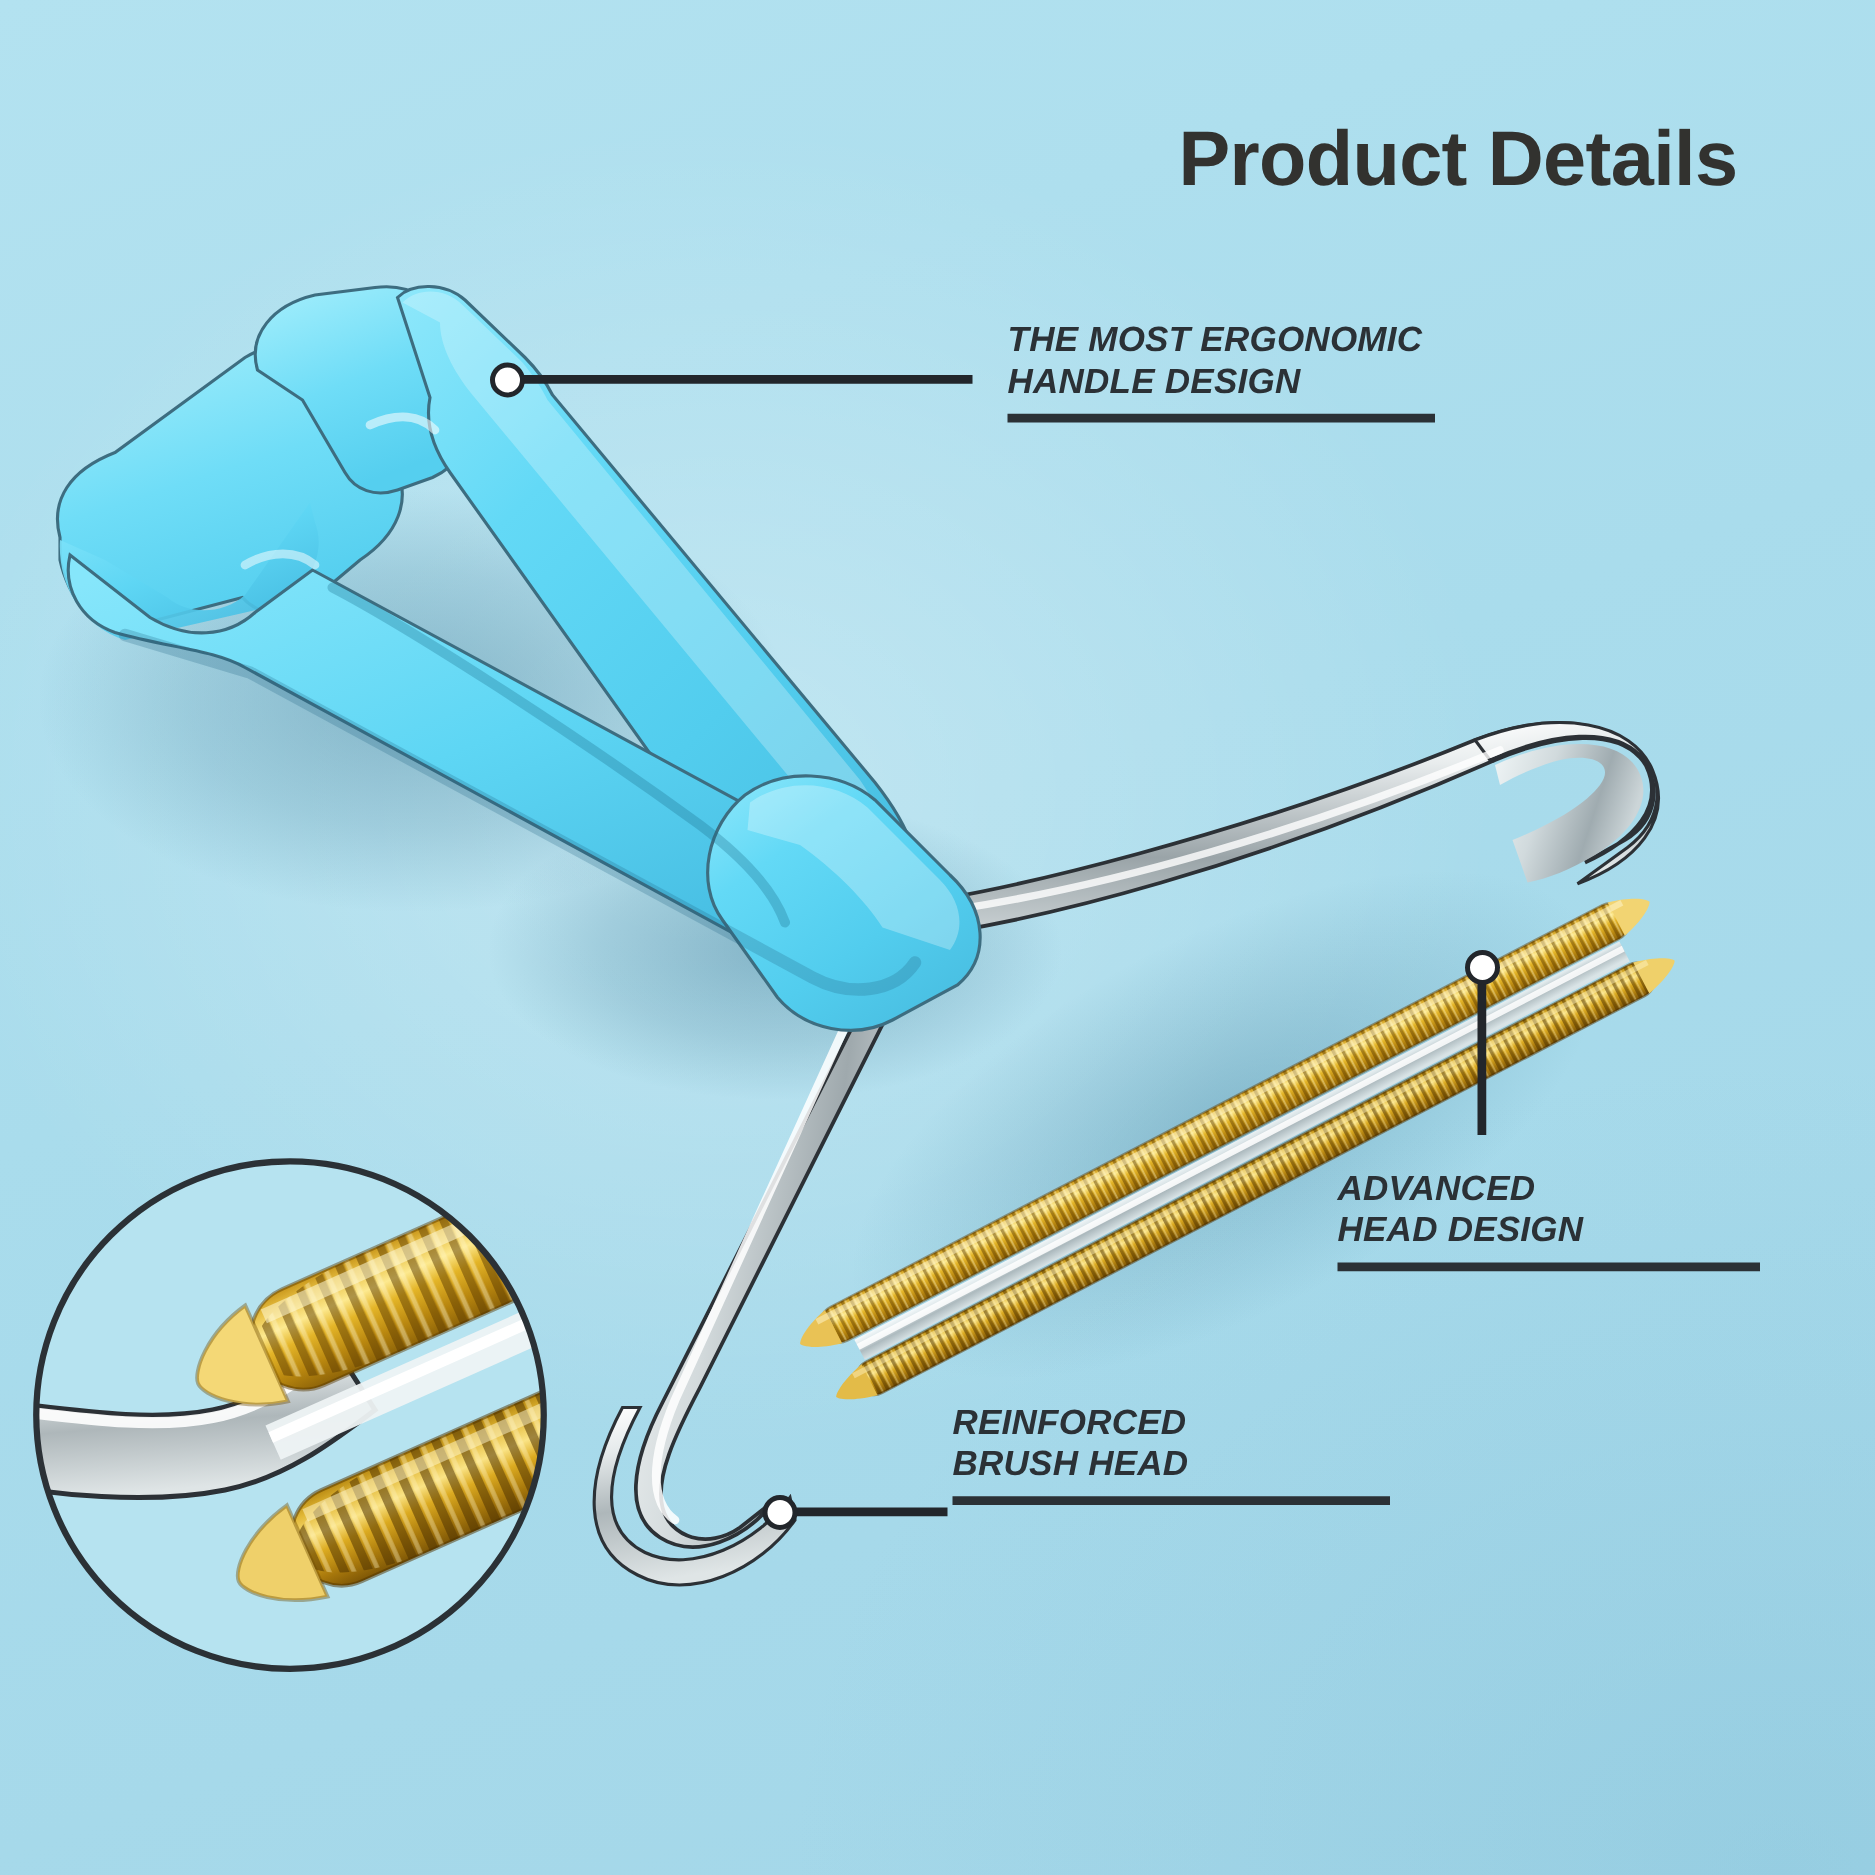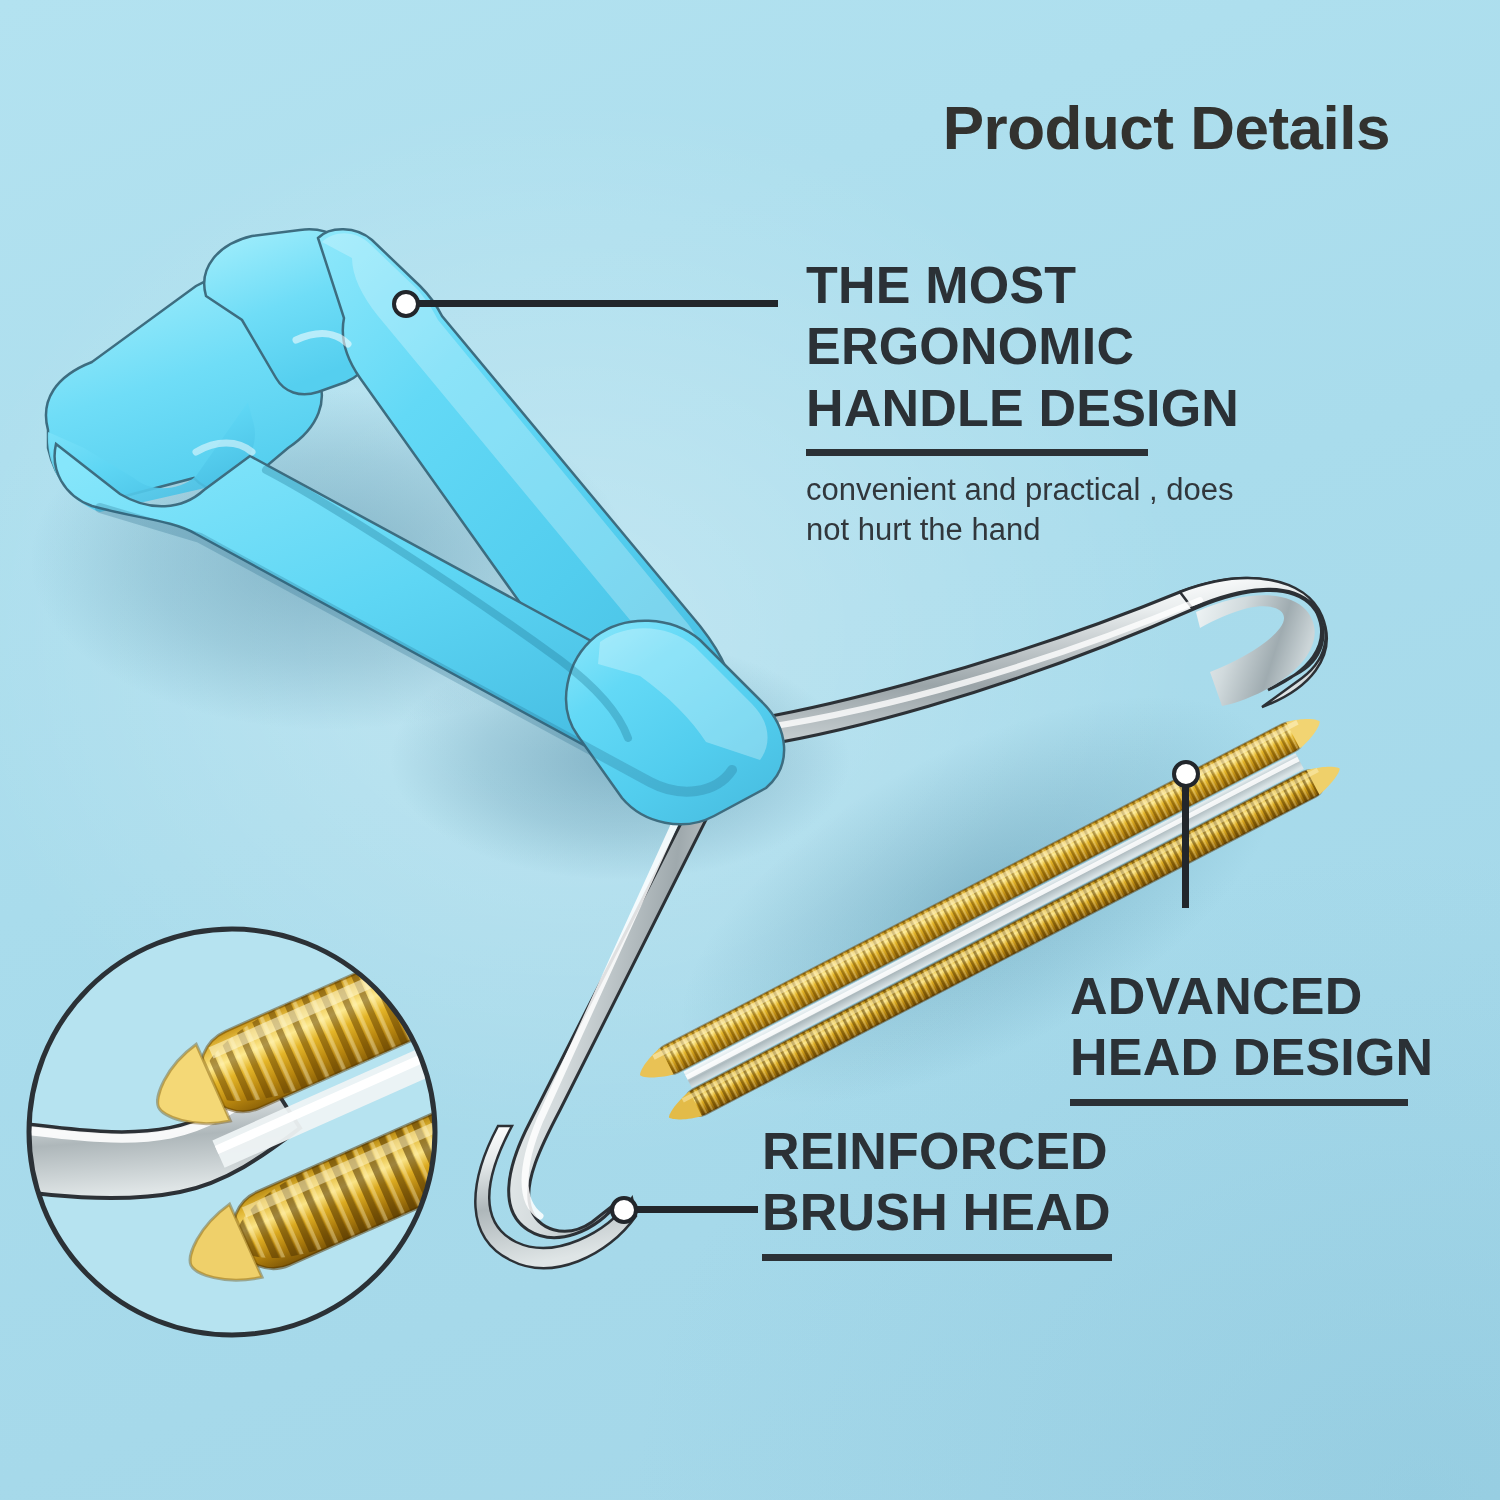--- a/index.html
+++ b/index.html
@@ -46,12 +46,13 @@
 
   .callout { position: absolute; }
   .callout-heading {
-    font-size: 52px;
+    font-size: 28px;
     font-weight: 700;
     line-height: 1.18;
     letter-spacing: 0.2px;
     color: #2b3136;
     white-space: pre-line;
+    font-style: italic;
   }
   .callout-rule {
     height: 7px;

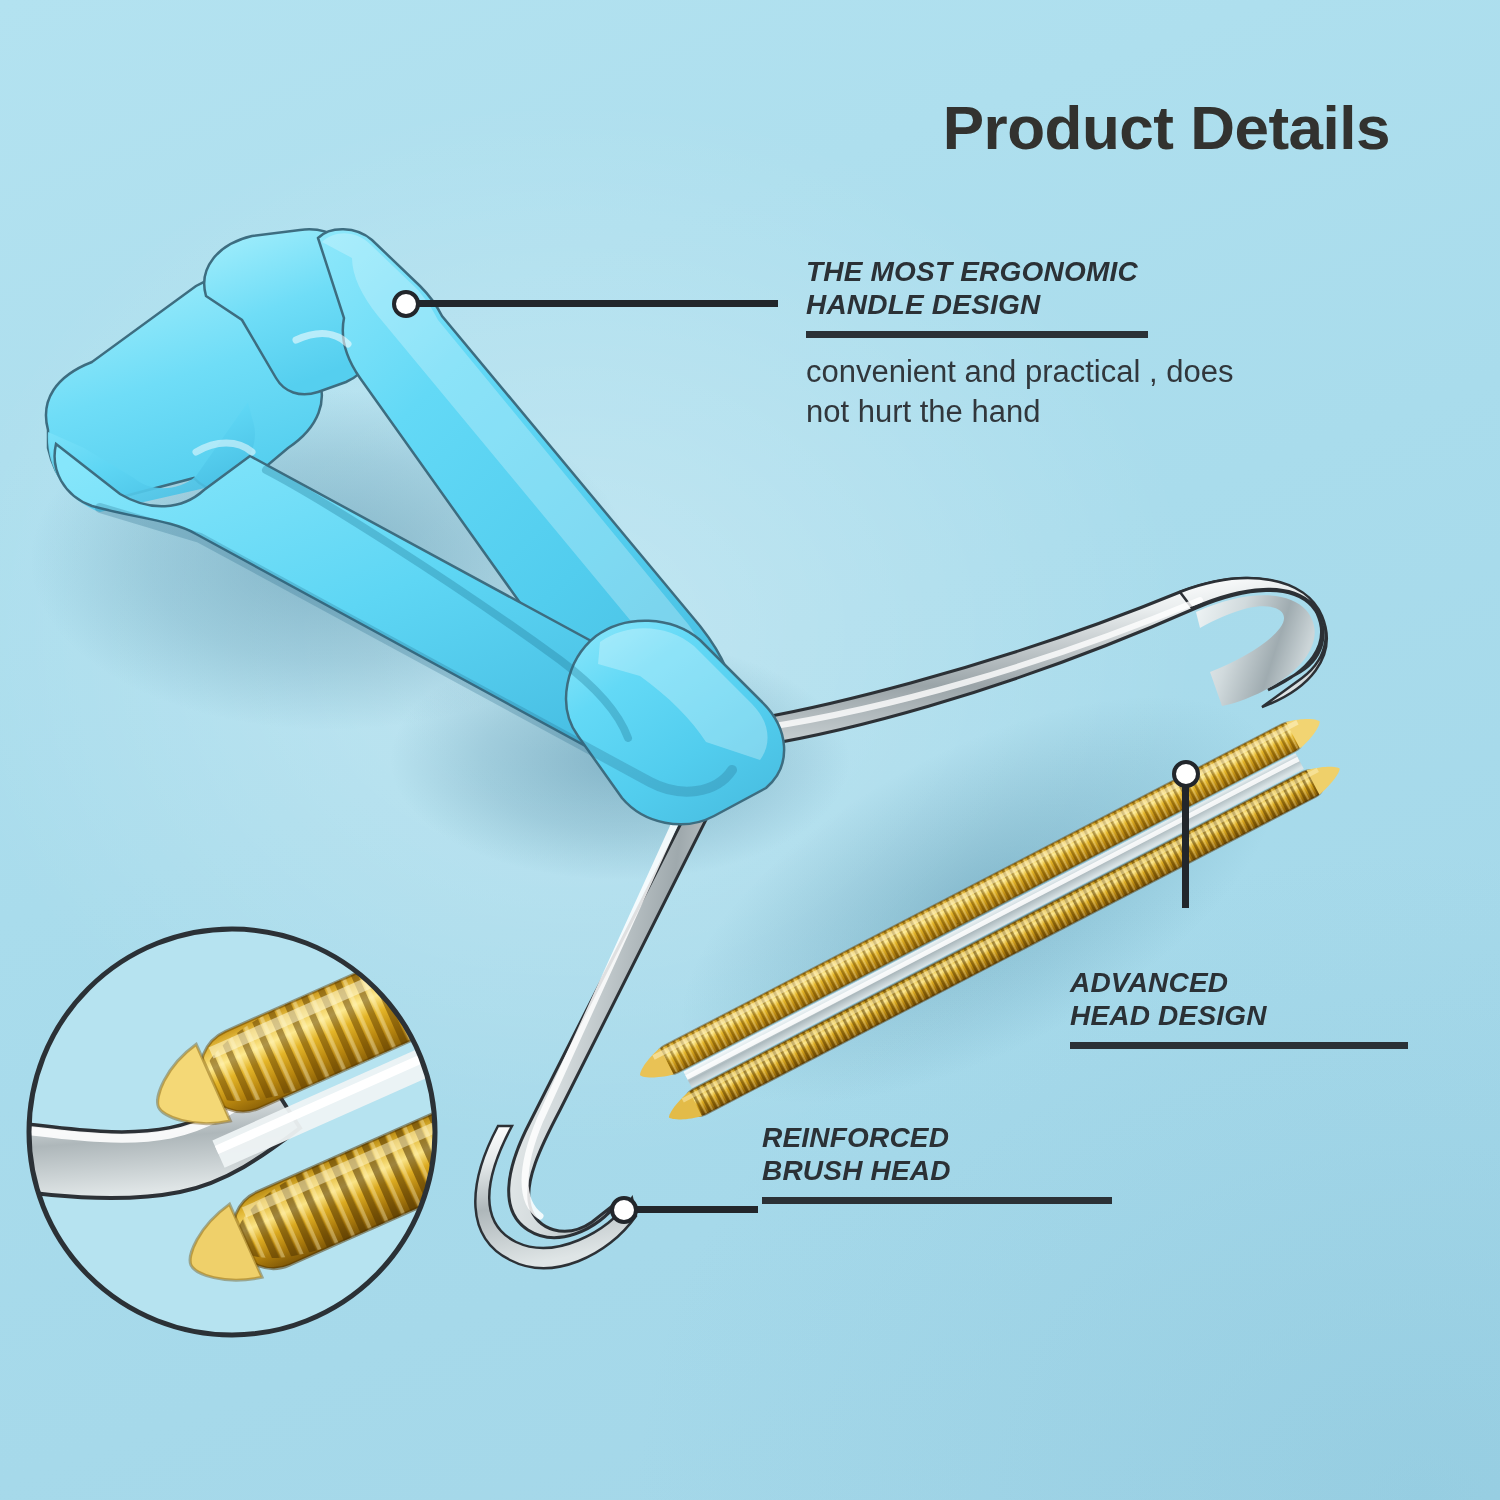--- a/index.html
+++ b/index.html
@@ -433,8 +433,6 @@
     <div class="callout-heading">THE MOST ERGONOMIC
 HANDLE DESIGN</div>
     <div class="callout-rule"></div>
-    <div class="callout-body">convenient and practical , does
-not hurt the hand</div>
   </div>
 
   <div class="leader-line" id="leader-2-line"></div>

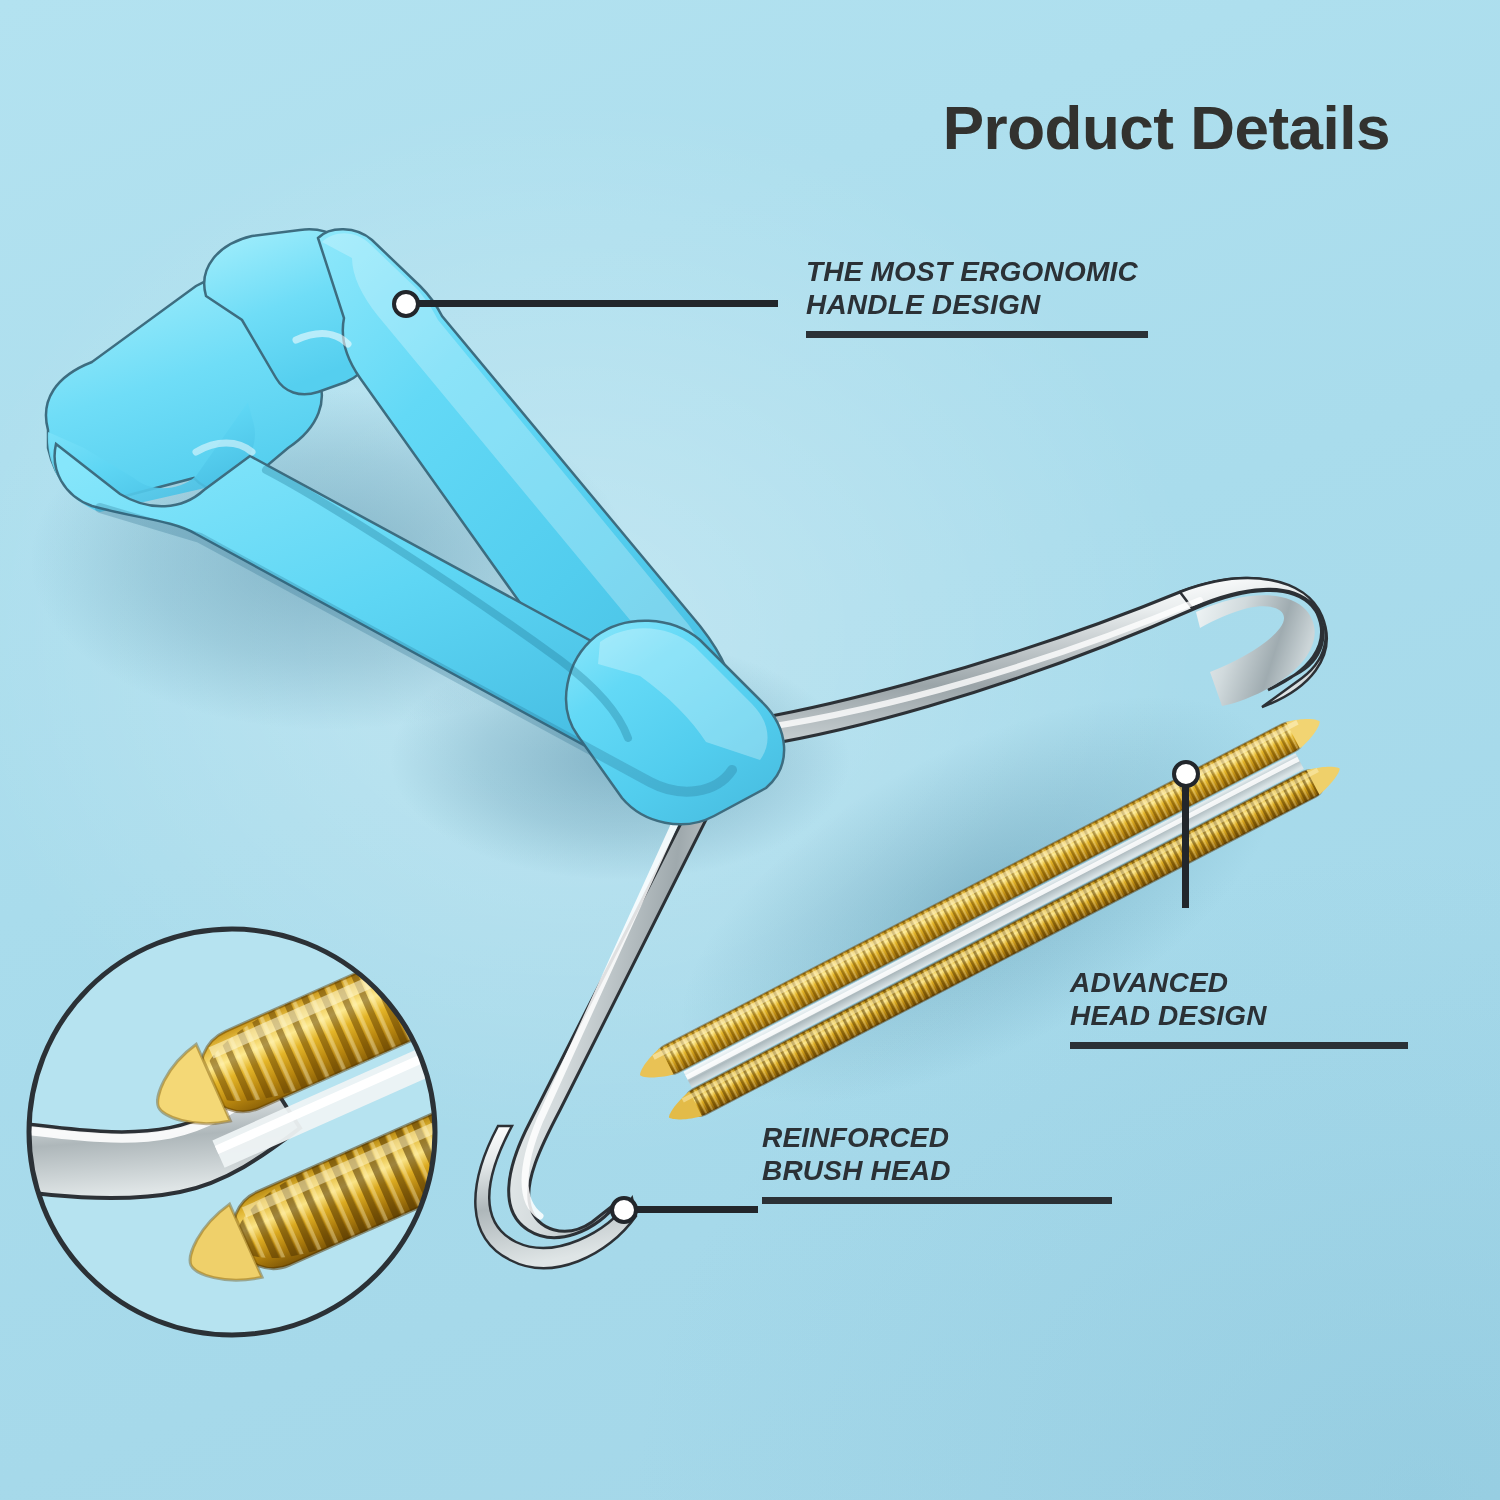--- a/index.html
+++ b/index.html
@@ -70,7 +70,7 @@
   #callout-1 { left: 806px; top: 255px; width: 600px; }
   #callout-1 .callout-rule { width: 342px; }
 
-  #callout-2 { left: 1070px; top: 966px; width: 420px; }
+  #callout-2 { left: 1070px; top: 934px; width: 420px; }
   #callout-2 .callout-rule { width: 338px; }
 
   #callout-3 { left: 762px; top: 1121px; width: 520px; }

